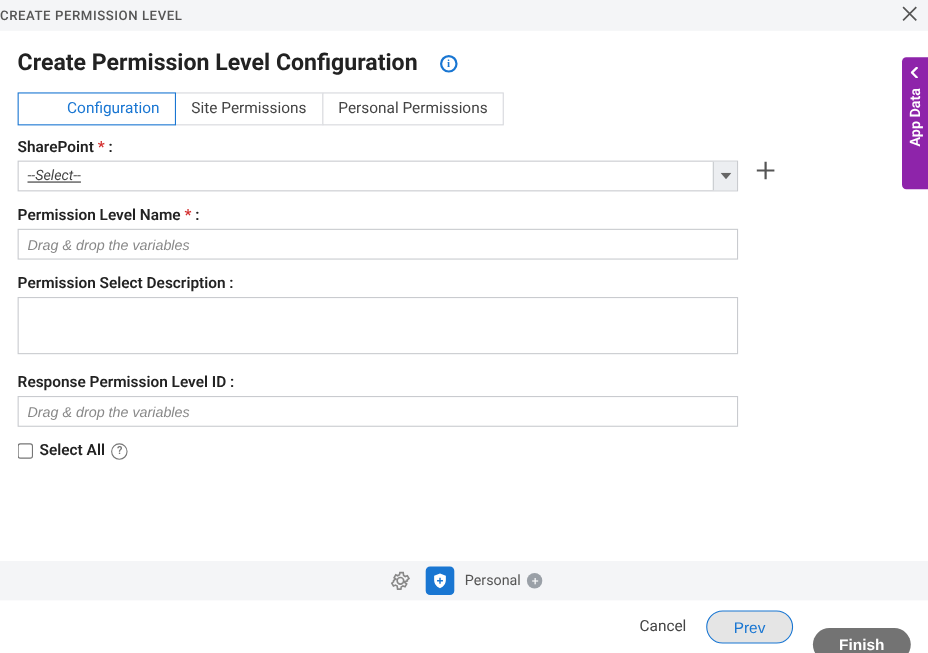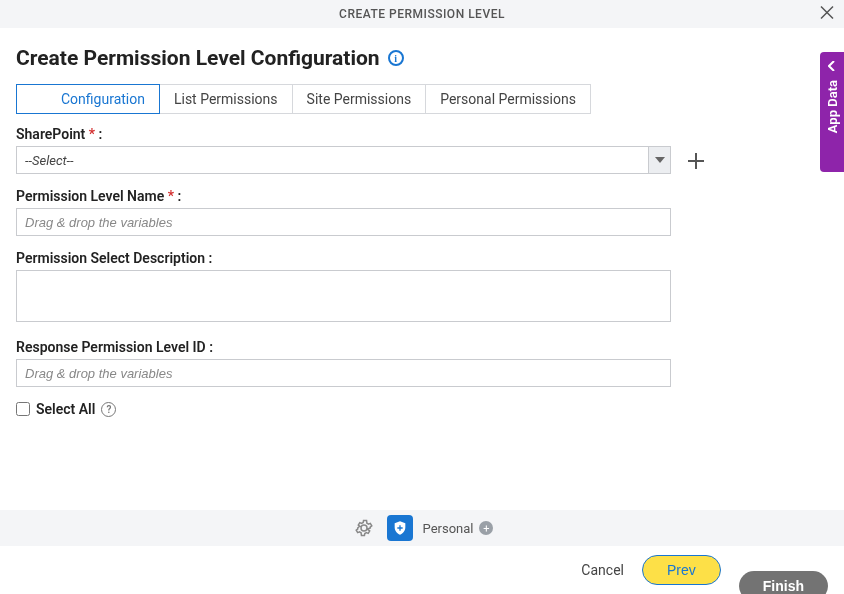--- a/index.html
+++ b/index.html
@@ -18,7 +18,7 @@
     height: 28px;
     display: flex;
     align-items: center;
-    justify-content: center;
+    justify-content: flex-start;
     position: relative;
     font-size: 12px;
     letter-spacing: 0.5px;

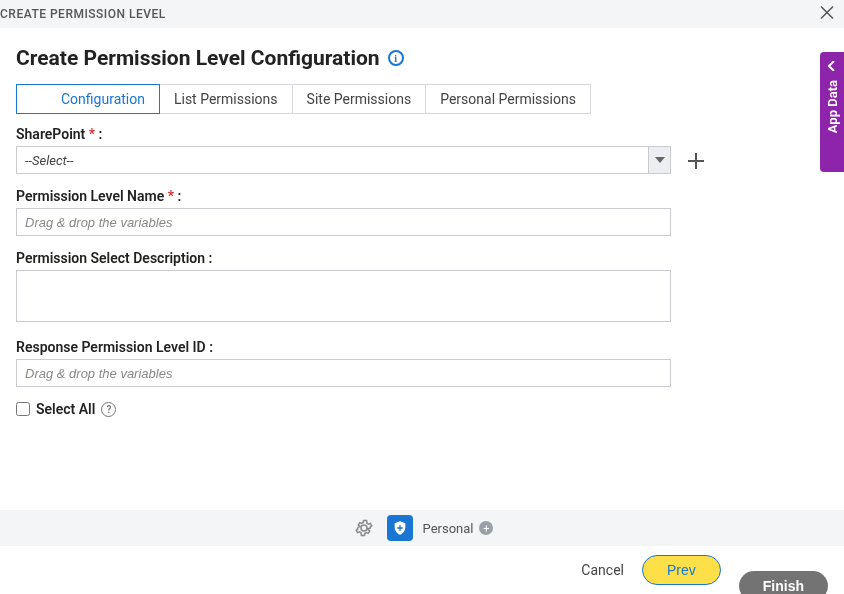--- a/index.html
+++ b/index.html
@@ -43,7 +43,7 @@
     color: #222;
     display: flex;
     align-items: center;
-    gap: 8px;
+    gap: 20px;
     margin-bottom: 14px;
   }
   .info-circle {

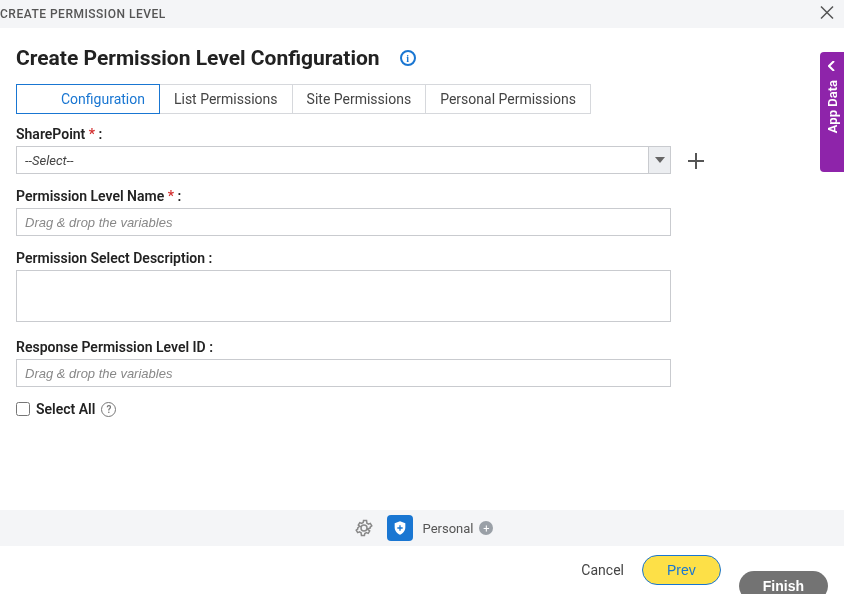--- a/index.html
+++ b/index.html
@@ -288,7 +288,6 @@
 
   <div class="tabs">
     <div class="tab active">Configuration</div>
-    <div class="tab">List Permissions</div>
     <div class="tab">Site Permissions</div>
     <div class="tab">Personal Permissions</div>
   </div>

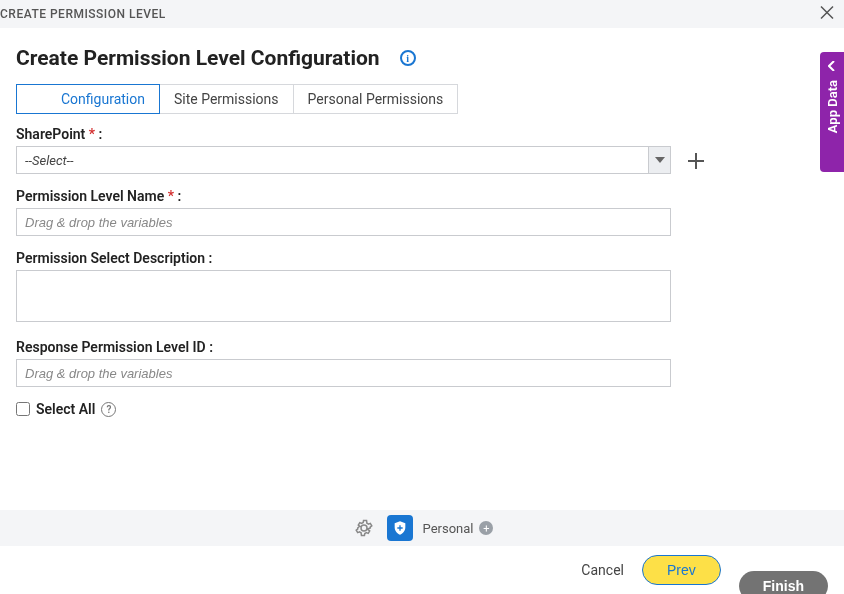--- a/index.html
+++ b/index.html
@@ -90,8 +90,9 @@
   .req { color: #d32f2f; }
   .select-row {
     display: flex;
-    align-items: flex-end;
+    align-items: flex-start;
     gap: 16px;
+    text-decoration: underline;
   }
   .select-box {
     flex: 0 0 655px;

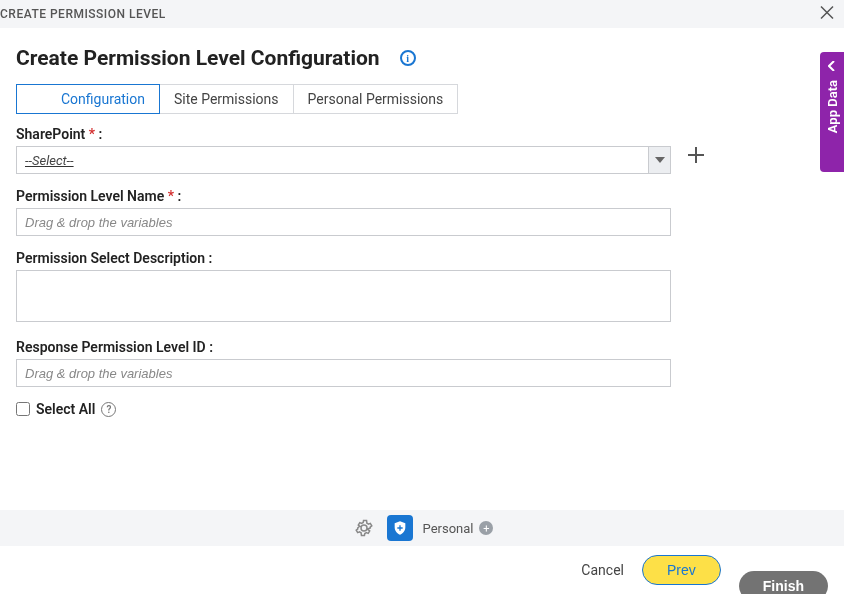--- a/index.html
+++ b/index.html
@@ -225,7 +225,7 @@
   .btn-outline {
     border: 1.5px solid #1976d2;
     color: #1976d2;
-    background: #fde047;
+    background: #e5e5e5;
     border-radius: 18px;
     padding: 6px 24px;
     font-size: 14px;

